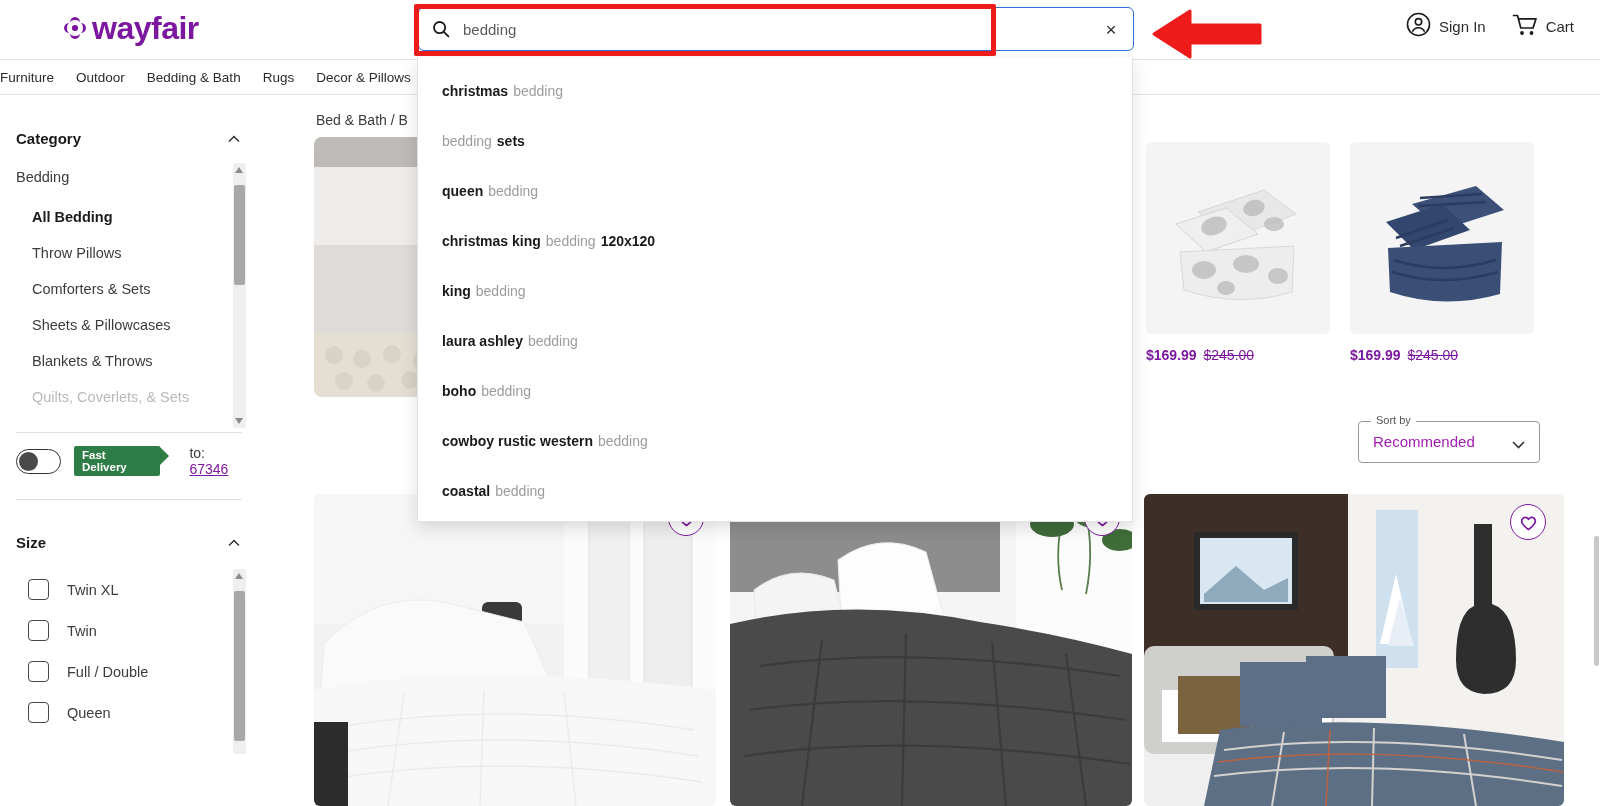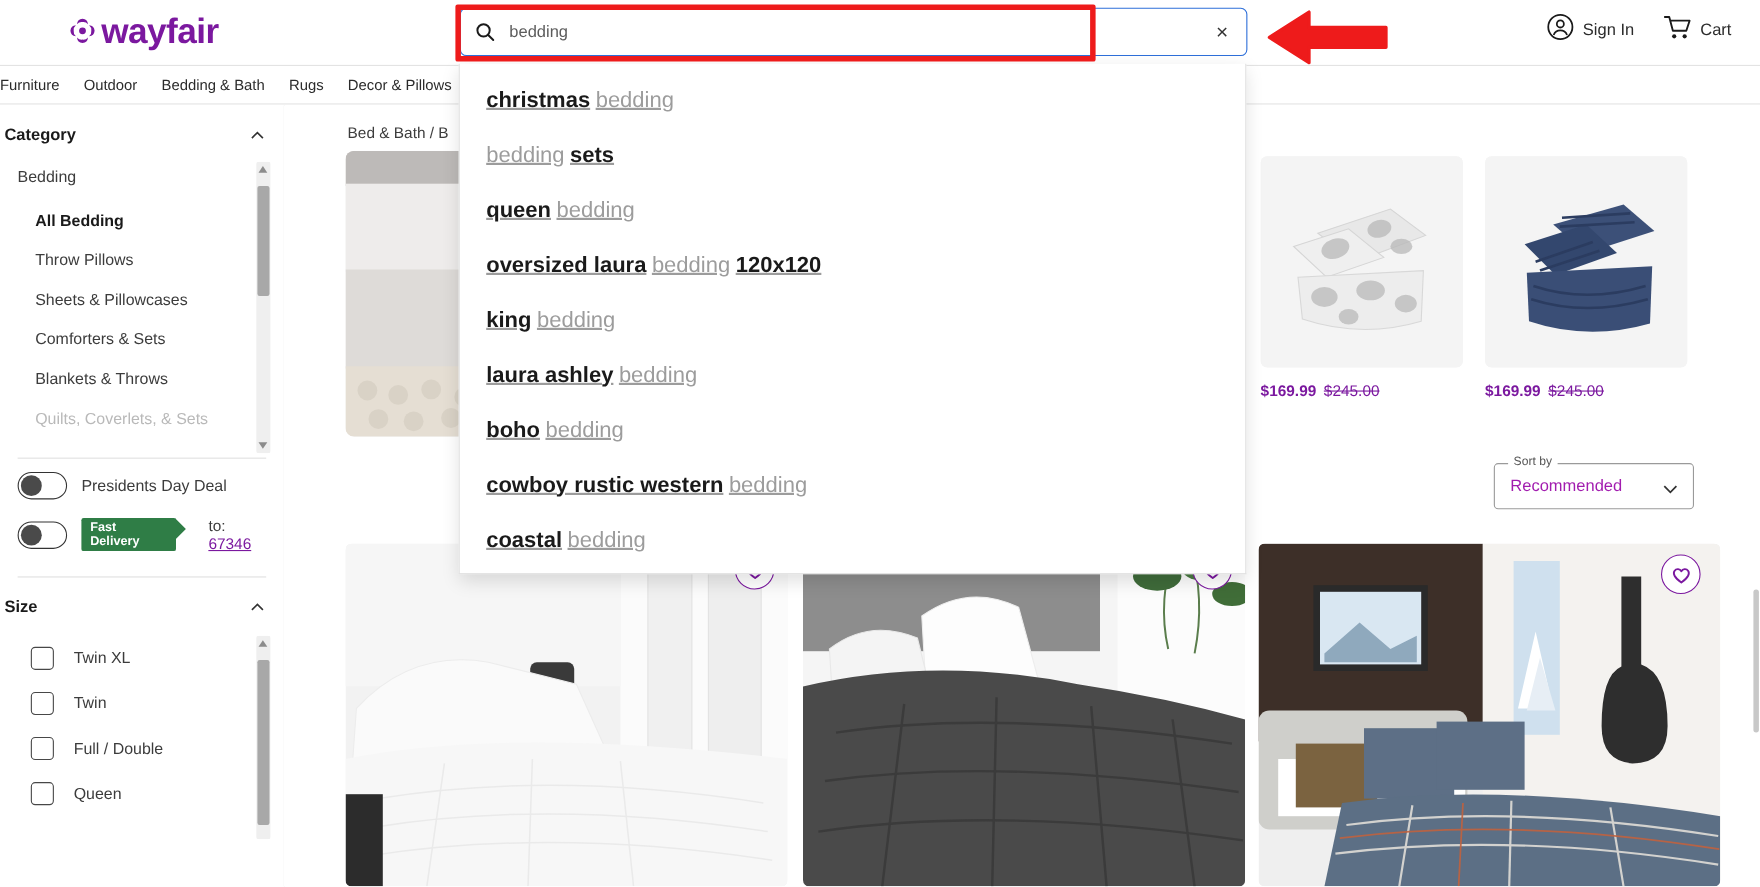--- a/index.html
+++ b/index.html
@@ -197,7 +197,7 @@
   }
   .sugg-item {
     height: 50px; display: flex; align-items: center; padding-left: 24px;
-    font-size: 20px; color: #9c9c9c; cursor: pointer; text-decoration: underline;
+    font-size: 14px; color: #9c9c9c; cursor: pointer;
   }
   .sugg-item b { color: #1a1a1a; font-weight: bold; }
   .sugg-item .tail { color: #1a1a1a; font-weight: bold; margin-left: 5px; }

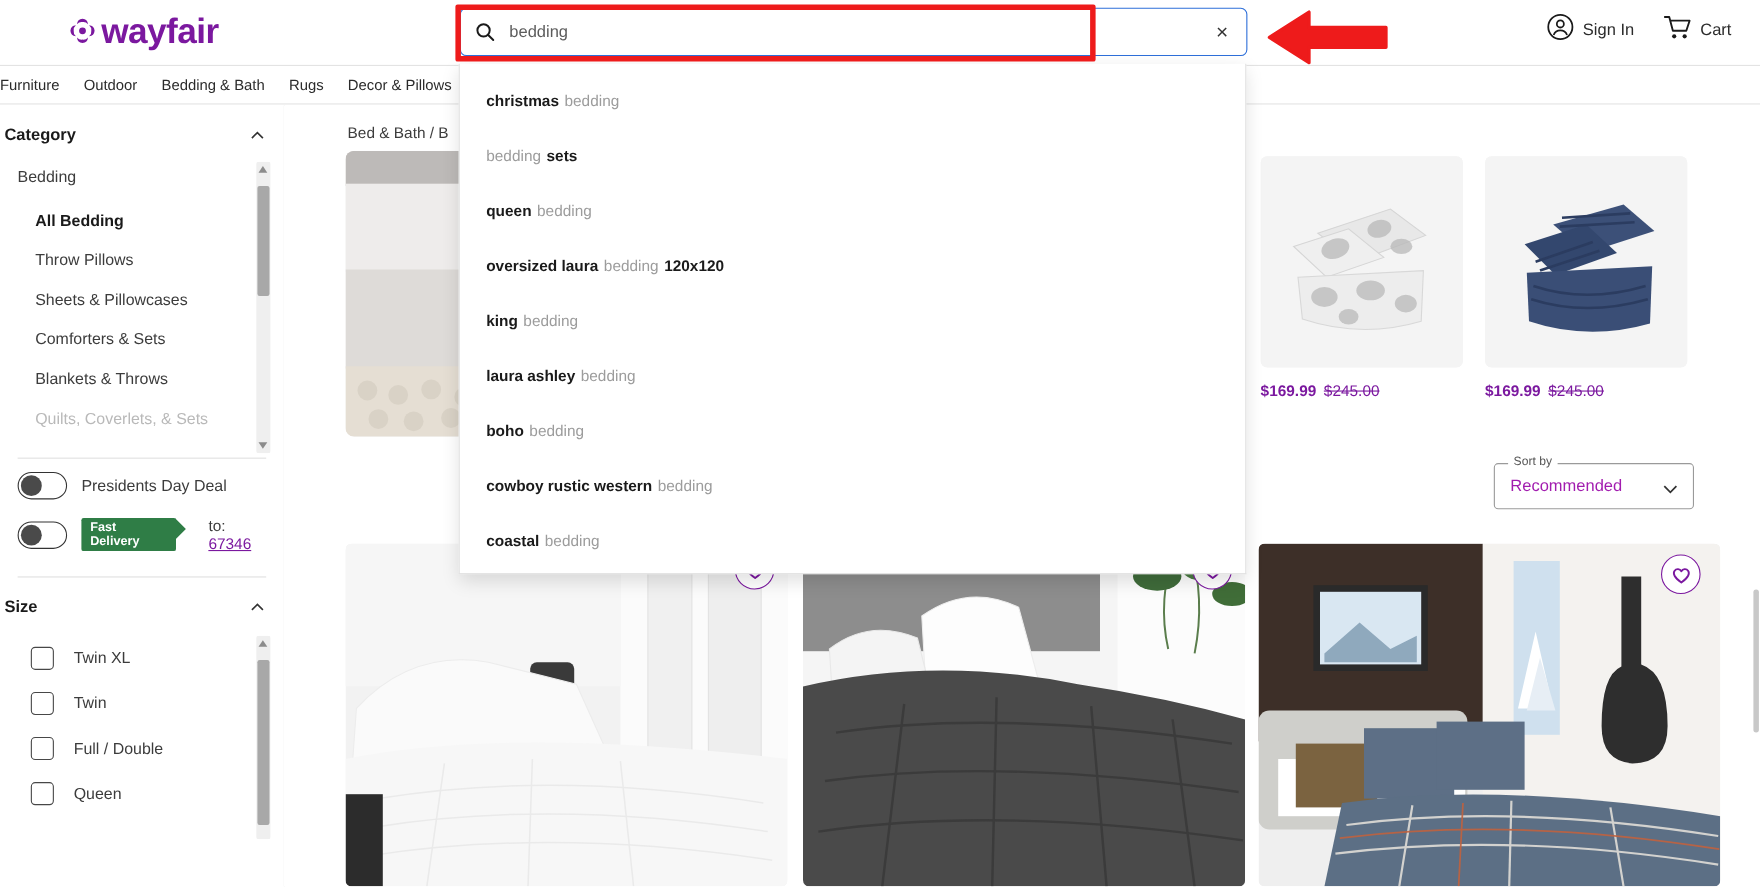--- a/index.html
+++ b/index.html
@@ -79,7 +79,8 @@
   .sidebar { position: absolute; top: 96px; left: 0; width: 258px; height: 710px; background:#fff; }
   .filter-head {
     display: flex; align-items: center; justify-content: space-between;
-    padding: 18px 18px 10px 4px;
+    padding: 18px 18px 10px 16px;
+    margin-top: 16px;
   }
   .filter-title { font-size: 15px; font-weight: bold; color: #1a1a1a; }
   .chev { width: 13px; height: 13px; }

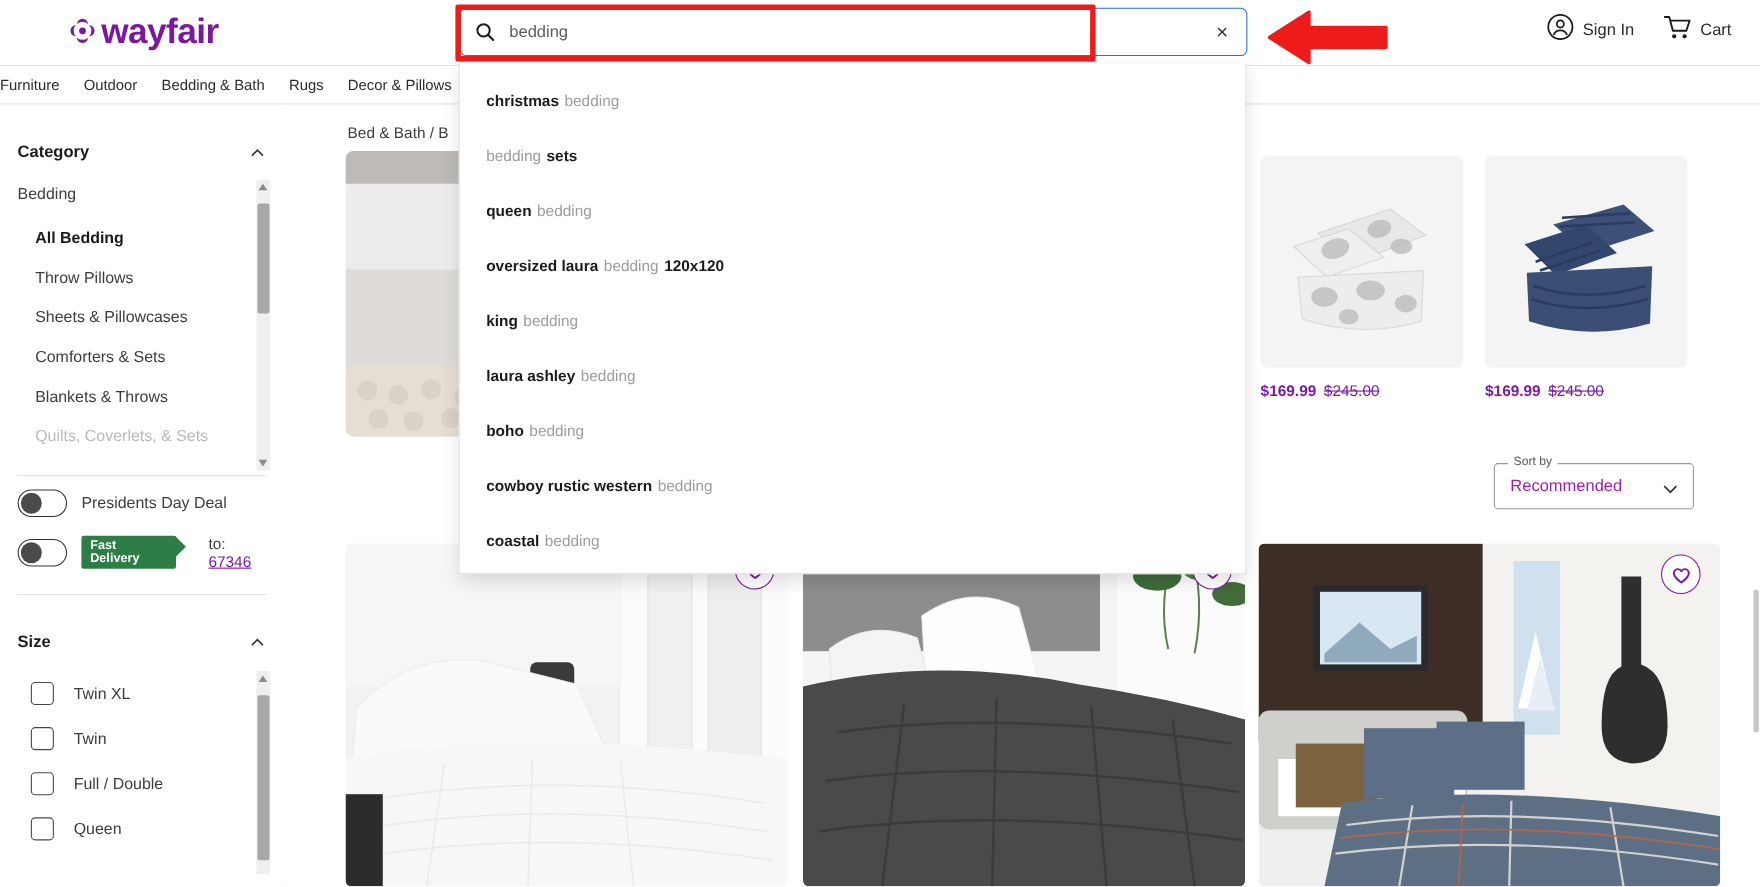--- a/index.html
+++ b/index.html
@@ -578,7 +578,7 @@
         <span class="plain">bedding</span>
       </div>
       <div class="sugg-item">
-        <b>oversized laura</b>
+        <b>christmas king</b>
         <span class="plain">bedding</span>
         <span class="tail">120x120</span>
       </div>

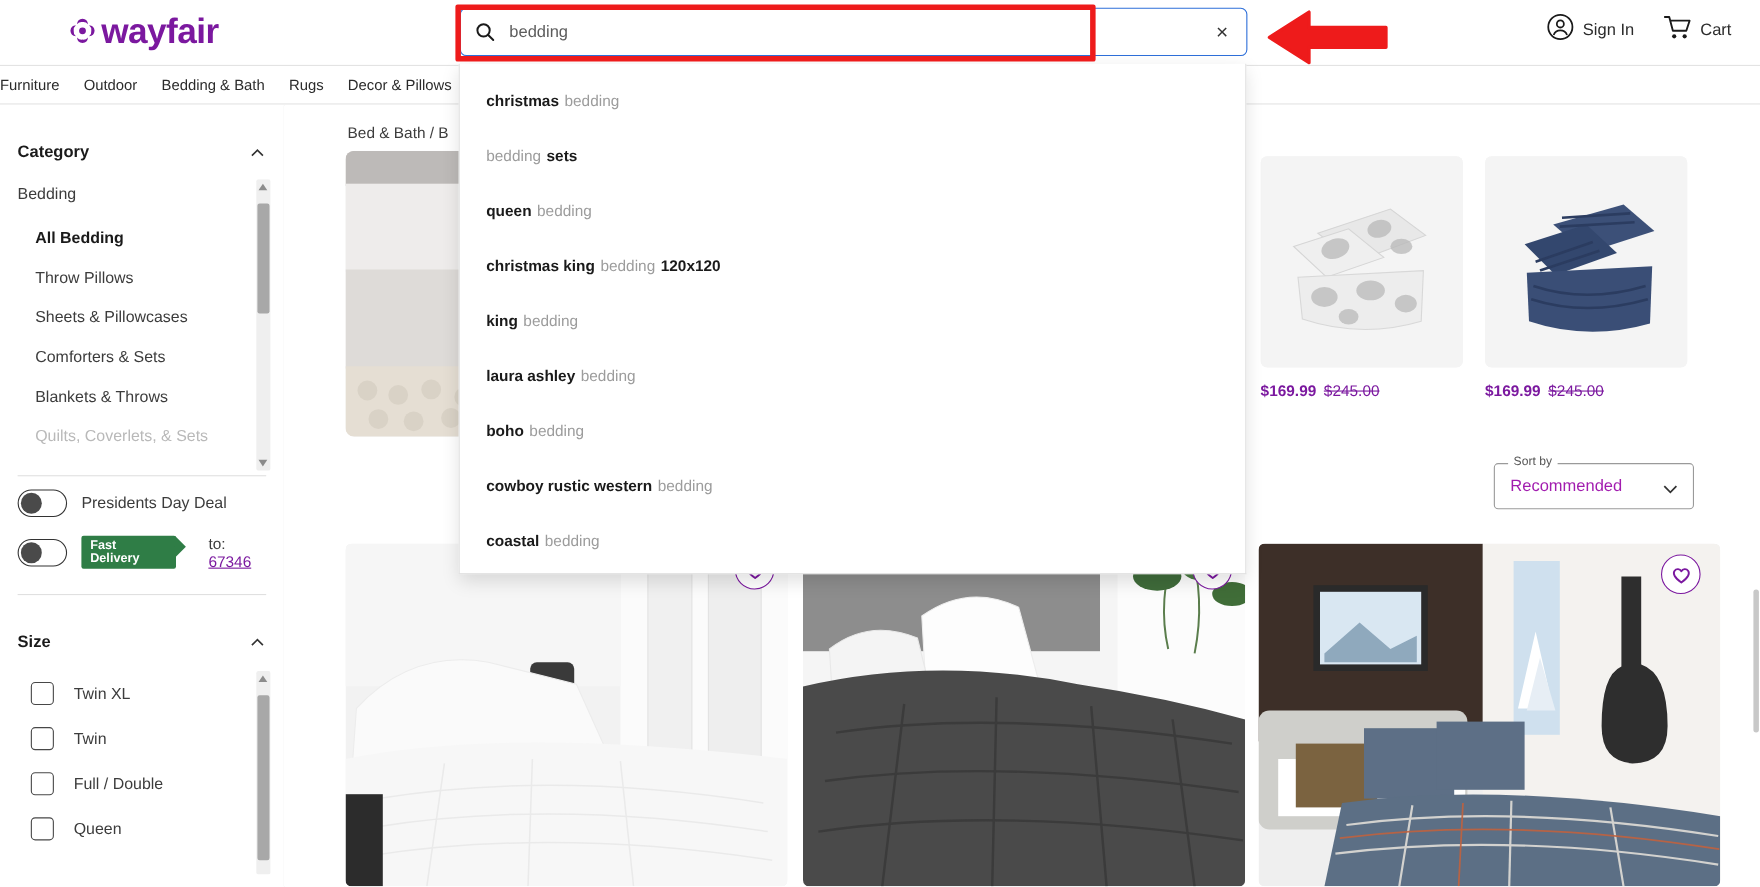--- a/index.html
+++ b/index.html
@@ -301,8 +301,8 @@
       <div id="cat-items">
           <div class="cat-item active">All Bedding</div>
           <div class="cat-item">Throw Pillows</div>
+          <div class="cat-item">Comforters &amp; Sets</div>
           <div class="cat-item">Sheets &amp; Pillowcases</div>
-          <div class="cat-item">Comforters &amp; Sets</div>
           <div class="cat-item">Blankets &amp; Throws</div>
           <div class="cat-item faded">Quilts, Coverlets, &amp; Sets</div>
         </div>

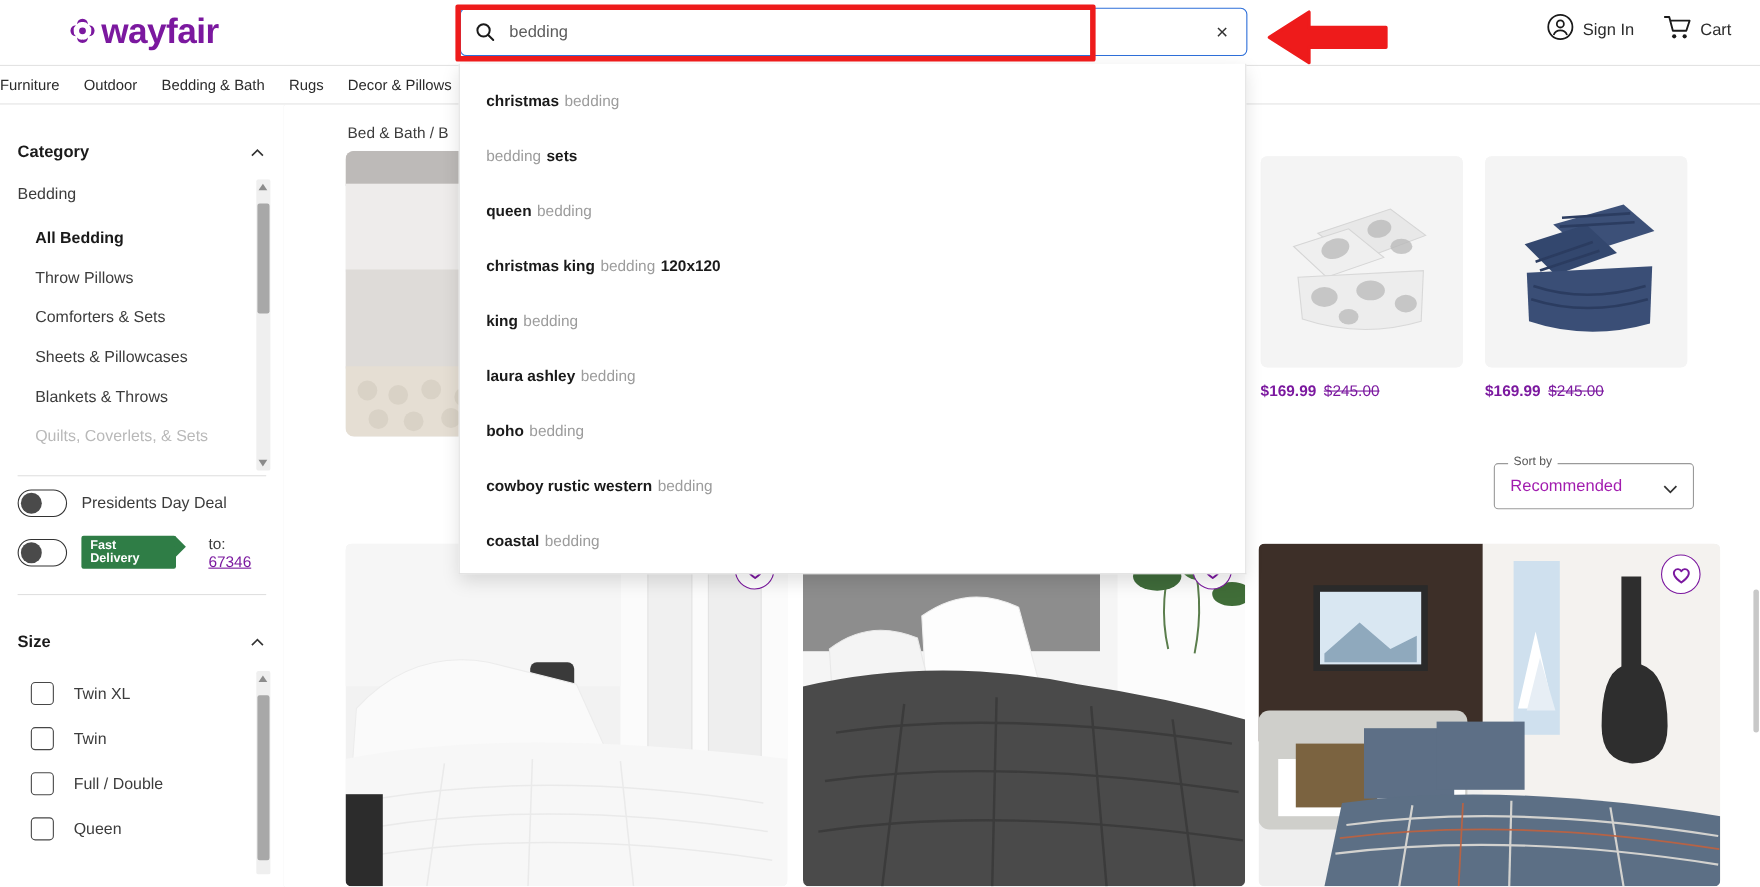--- a/index.html
+++ b/index.html
@@ -315,12 +315,6 @@
 
     <div class="divider"></div>
 
-    <div class="toggle-row">
-      <span class="toggle">
-          <span class="knob"></span>
-        </span>
-      <span class="toggle-label">Presidents Day Deal</span>
-    </div>
 
     <div class="toggle-row">
       <span class="toggle">

